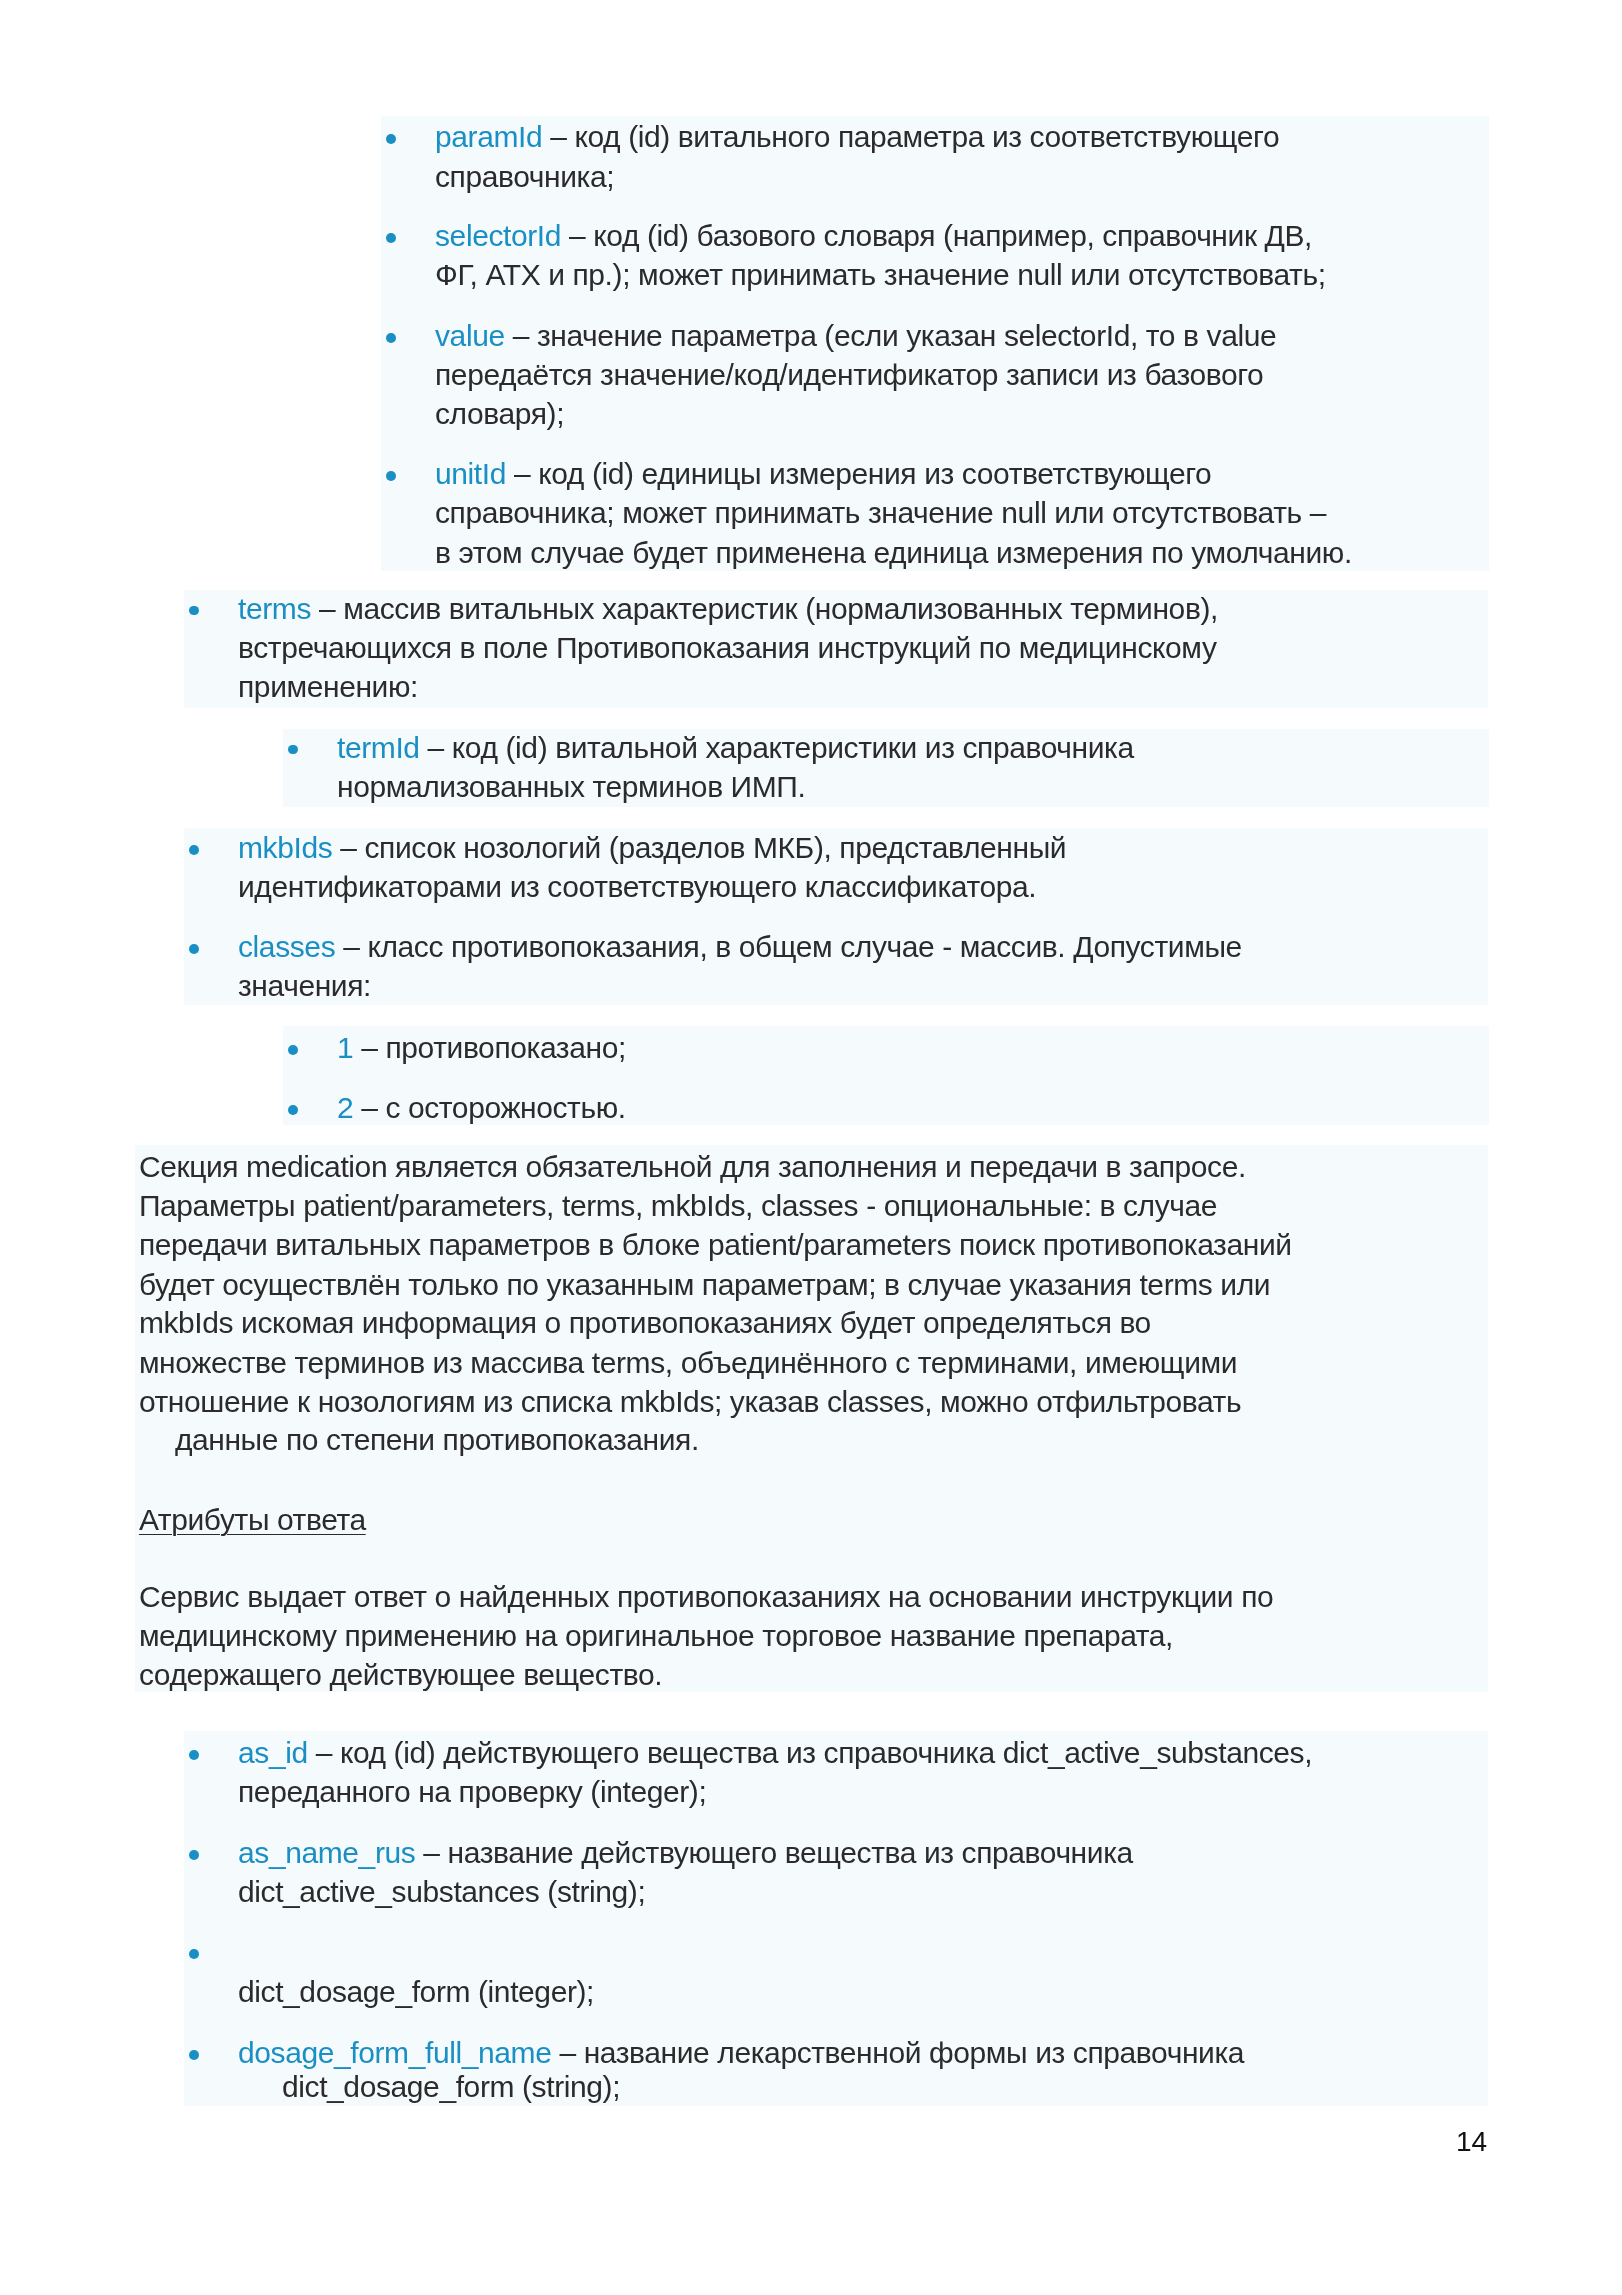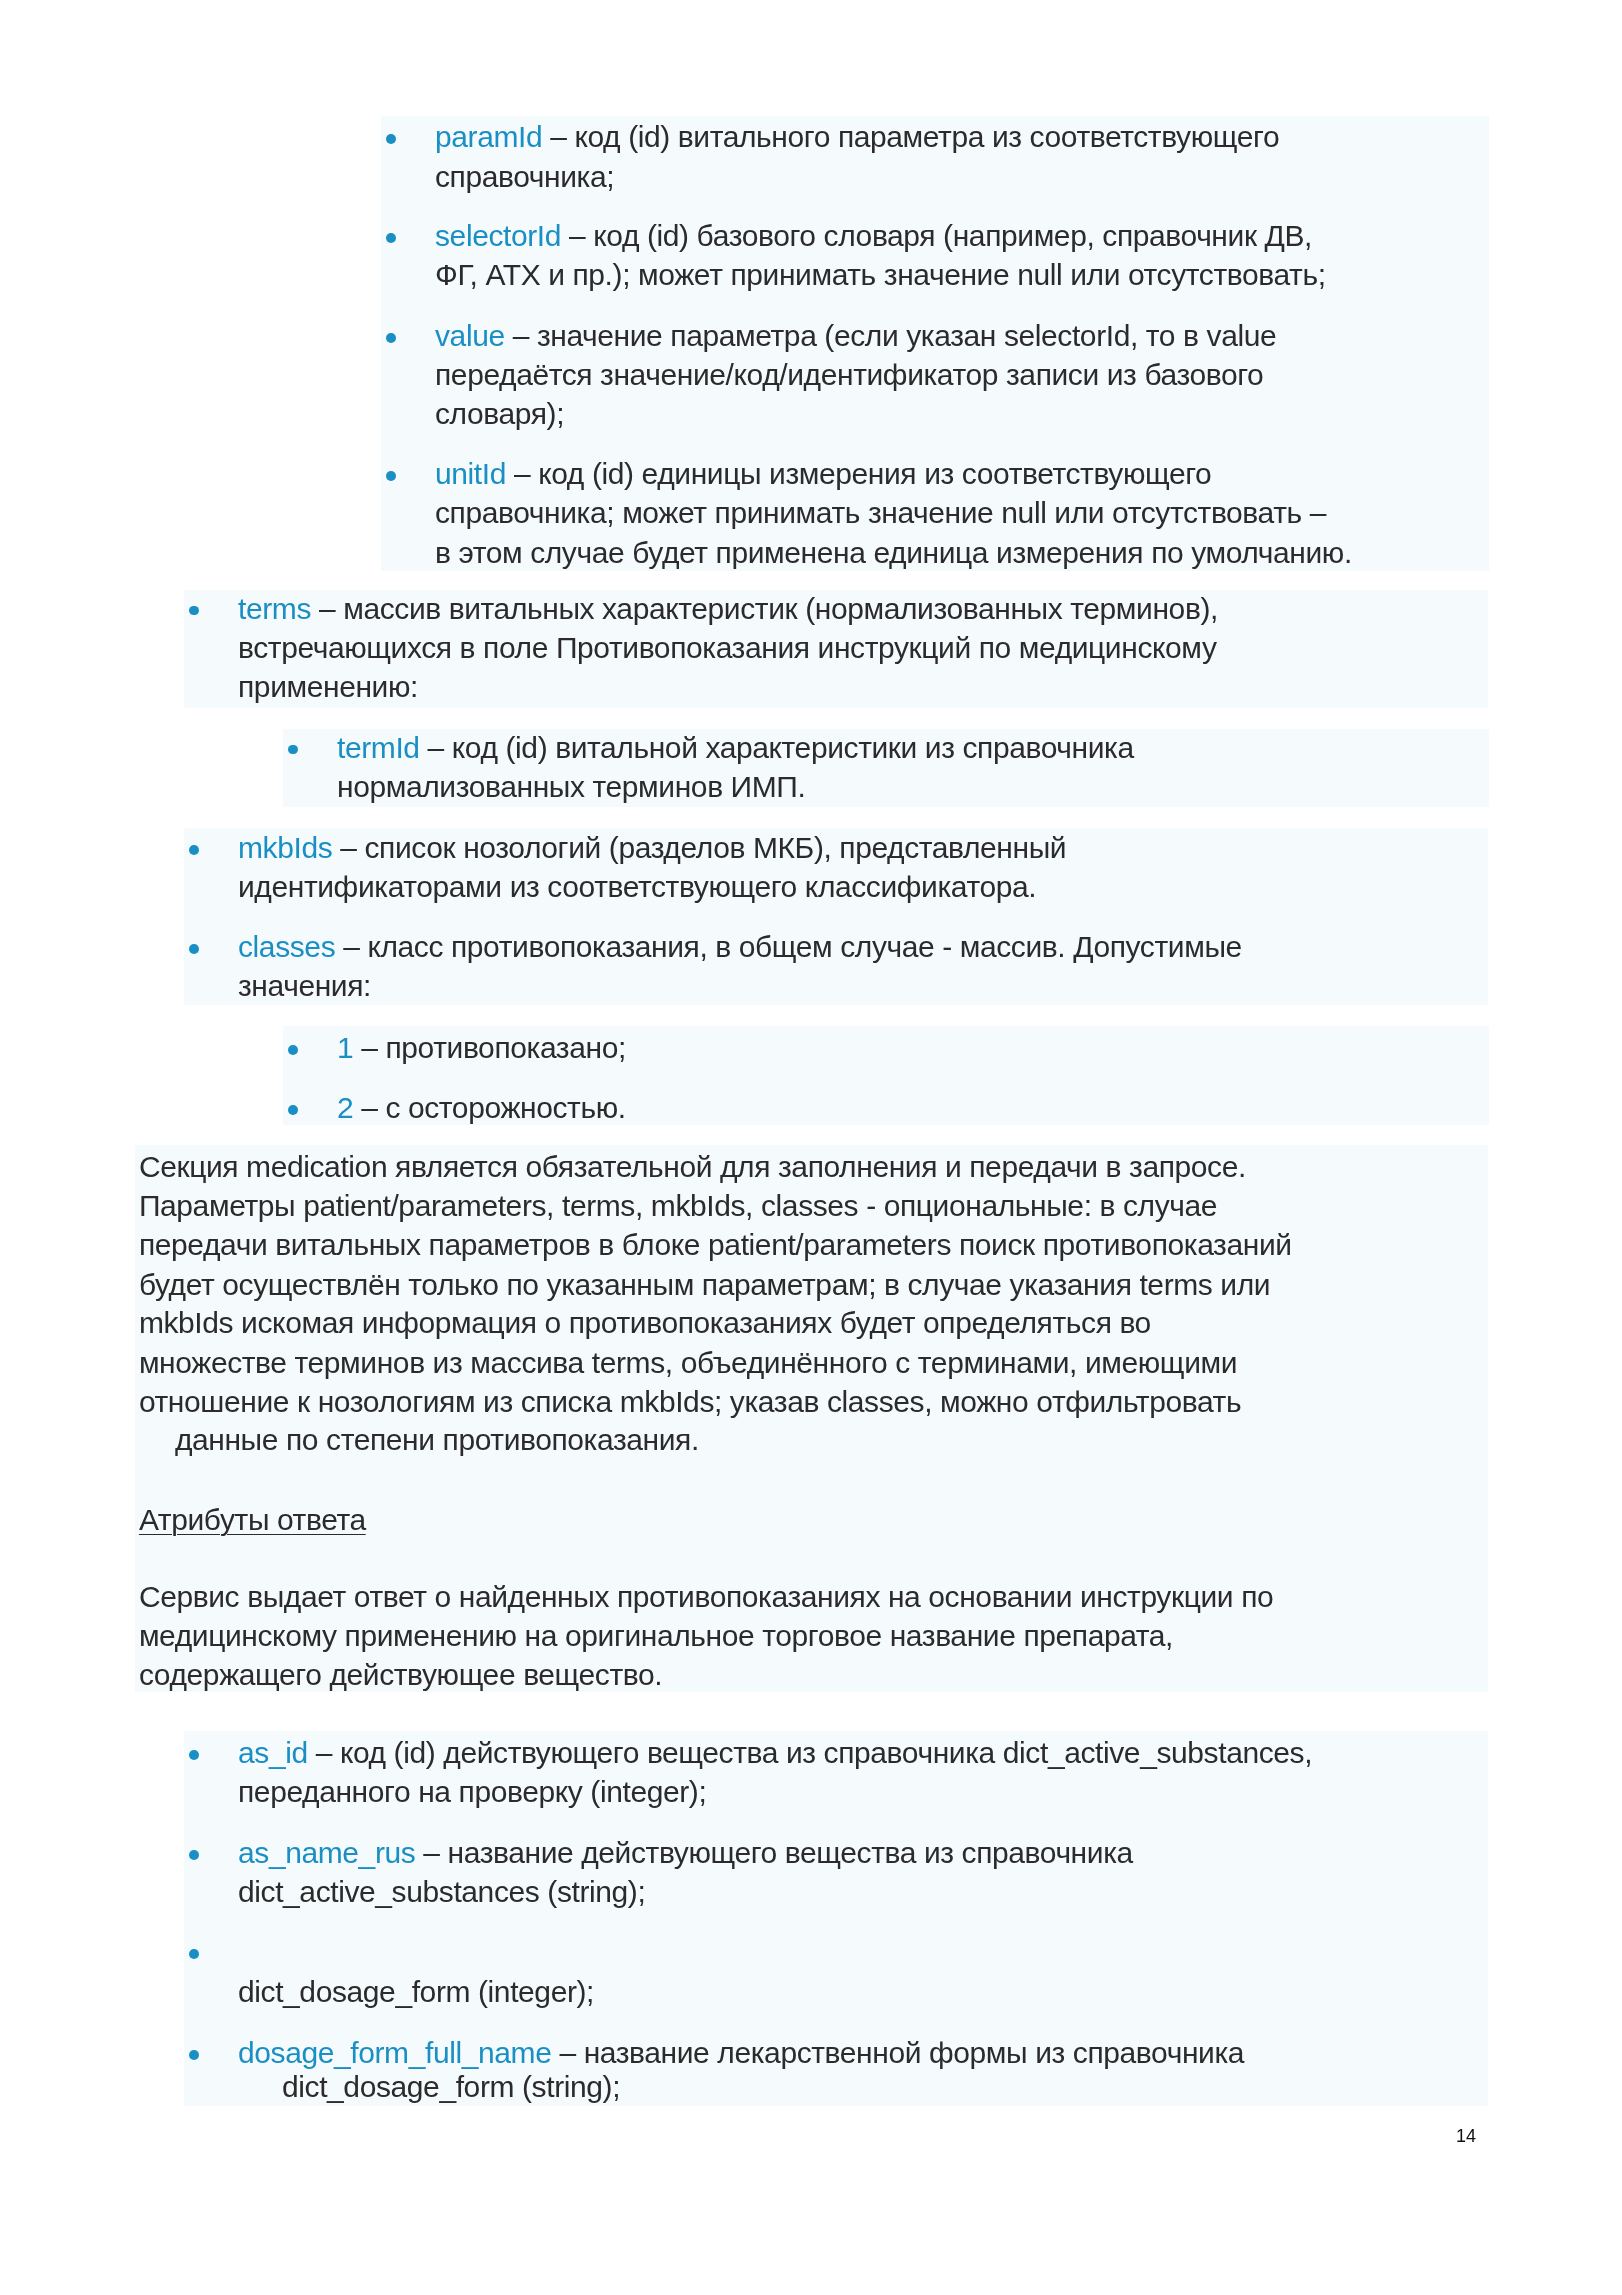--- a/index.html
+++ b/index.html
@@ -11,7 +11,7 @@
   .term { color: #1a8fc4; }
   .bullet { position: absolute; width: 9.8px; height: 9.8px; border-radius: 50%; background: #1a8fc4; }
   .heading { text-decoration: underline; text-underline-offset: 3.9px; text-decoration-thickness: 1.3px; }
-  .page-num { position: absolute; font-family: "Liberation Sans", sans-serif; font-size: 18px; color: #111; }
+  .page-num { position: absolute; font-family: "Liberation Sans", sans-serif; font-size: 28px; color: #111; }
 </style>
 </head>
 <body>

